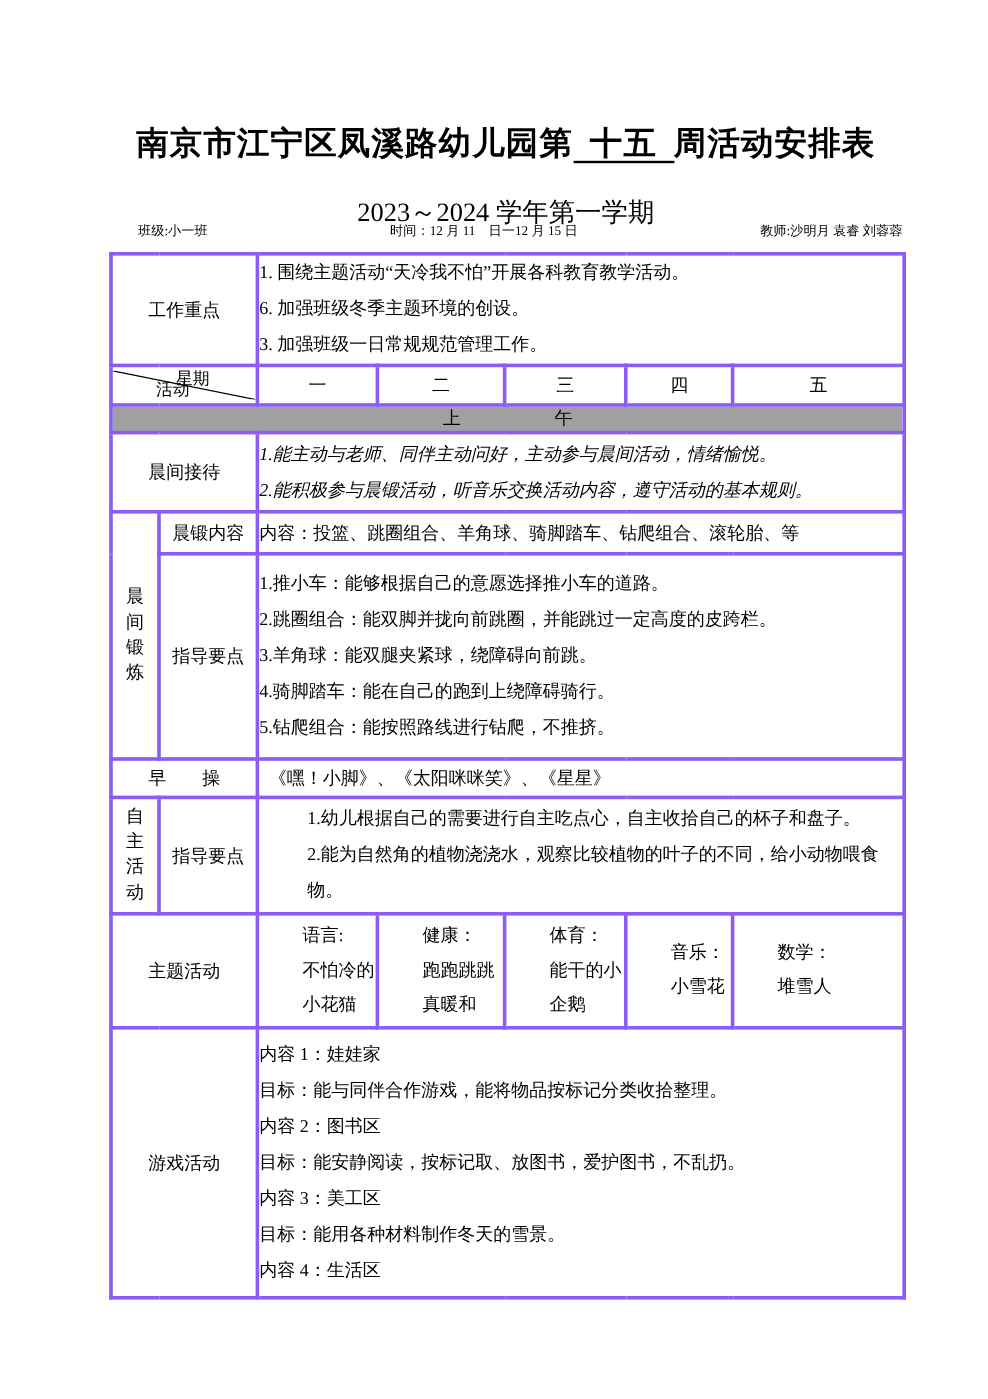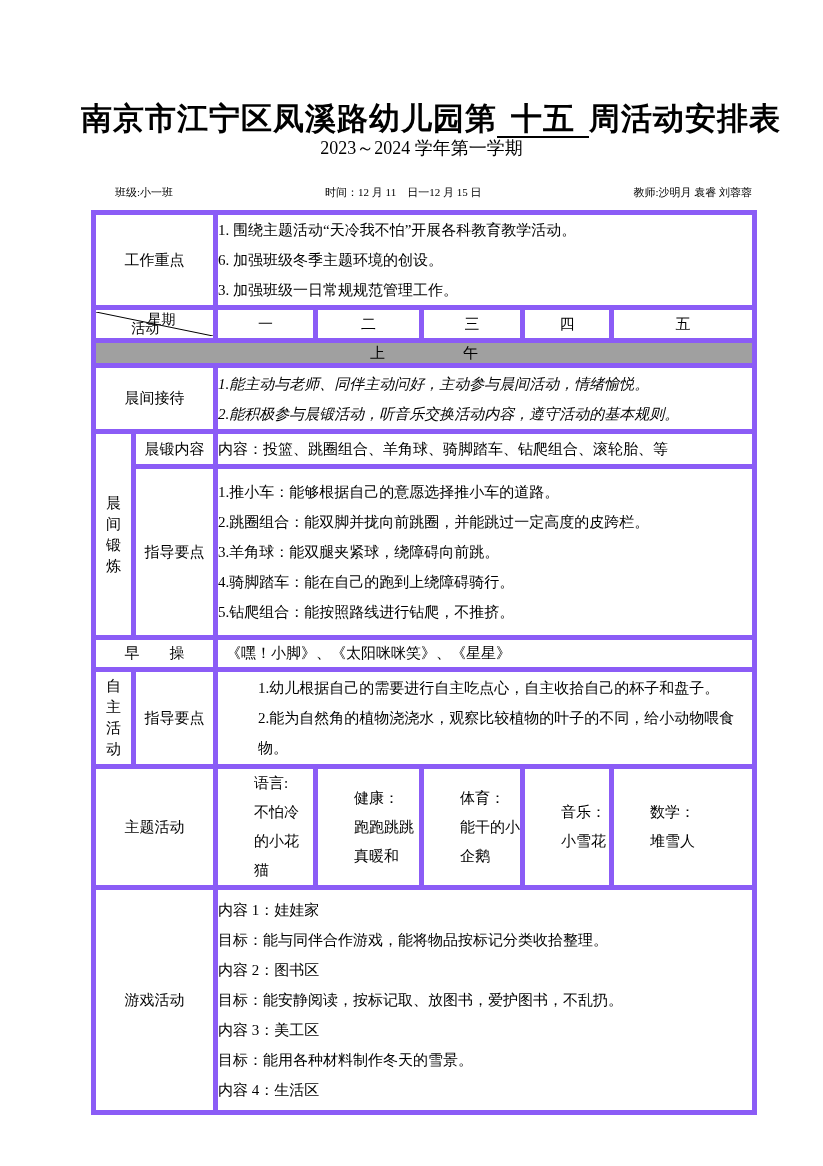--- a/index.html
+++ b/index.html
@@ -10,7 +10,7 @@
   }
   .doc-title{
     position:absolute;top:100px;left:81px;width:681px;
-    text-align:center;font-size:31px;font-weight:bold;line-height:38px;
+    text-align:center;font-size:27px;font-weight:bold;line-height:38px;
     letter-spacing:1px;white-space:nowrap;
   }
   .doc-title .u{border-bottom:2px solid #000;padding:0 14px;}

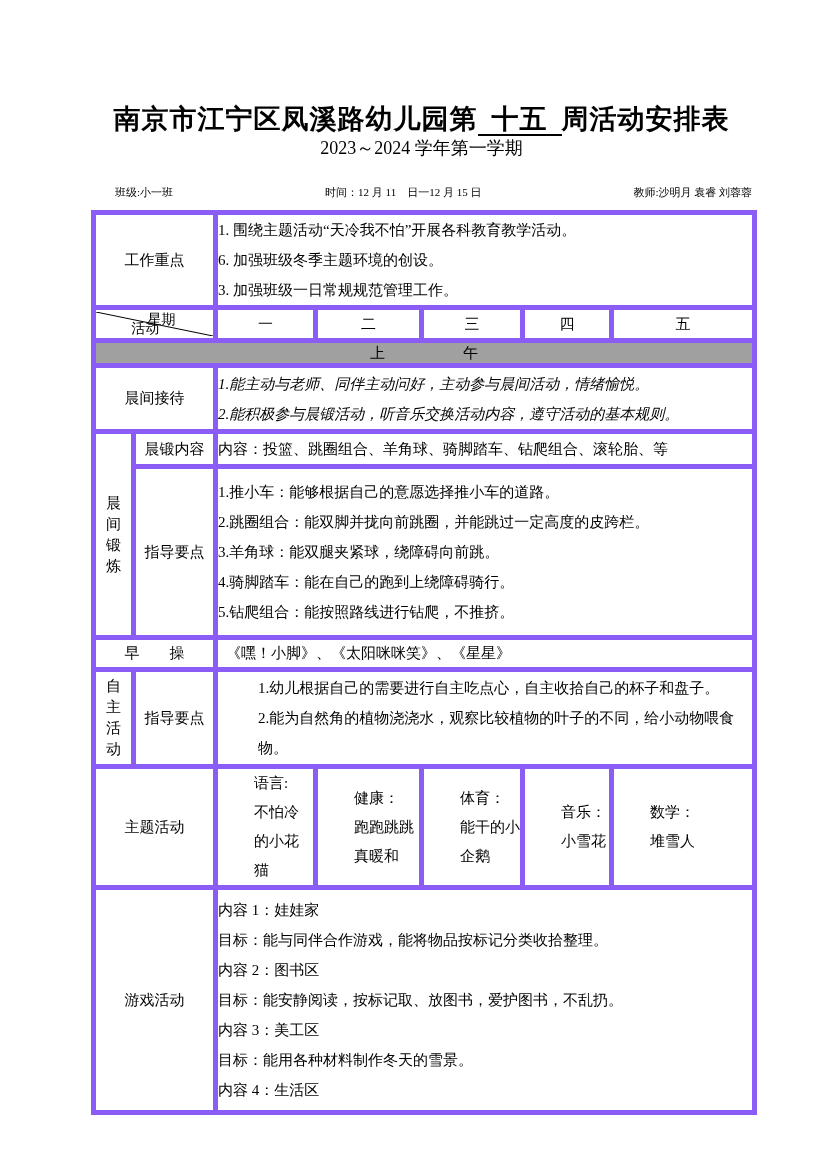--- a/index.html
+++ b/index.html
@@ -15,8 +15,8 @@
   }
   .doc-title .u{border-bottom:2px solid #000;padding:0 14px;}
   .doc-subtitle{
-    position:absolute;top:136px;left:91px;width:661px;
-    text-align:center;font-size:18px;line-height:24px;
+    position:absolute;top:165px;left:91px;width:661px;
+    text-align:center;font-size:22px;line-height:24px;
   }
   .info-row{
     position:absolute;top:180px;left:91px;width:661px;height:24px;

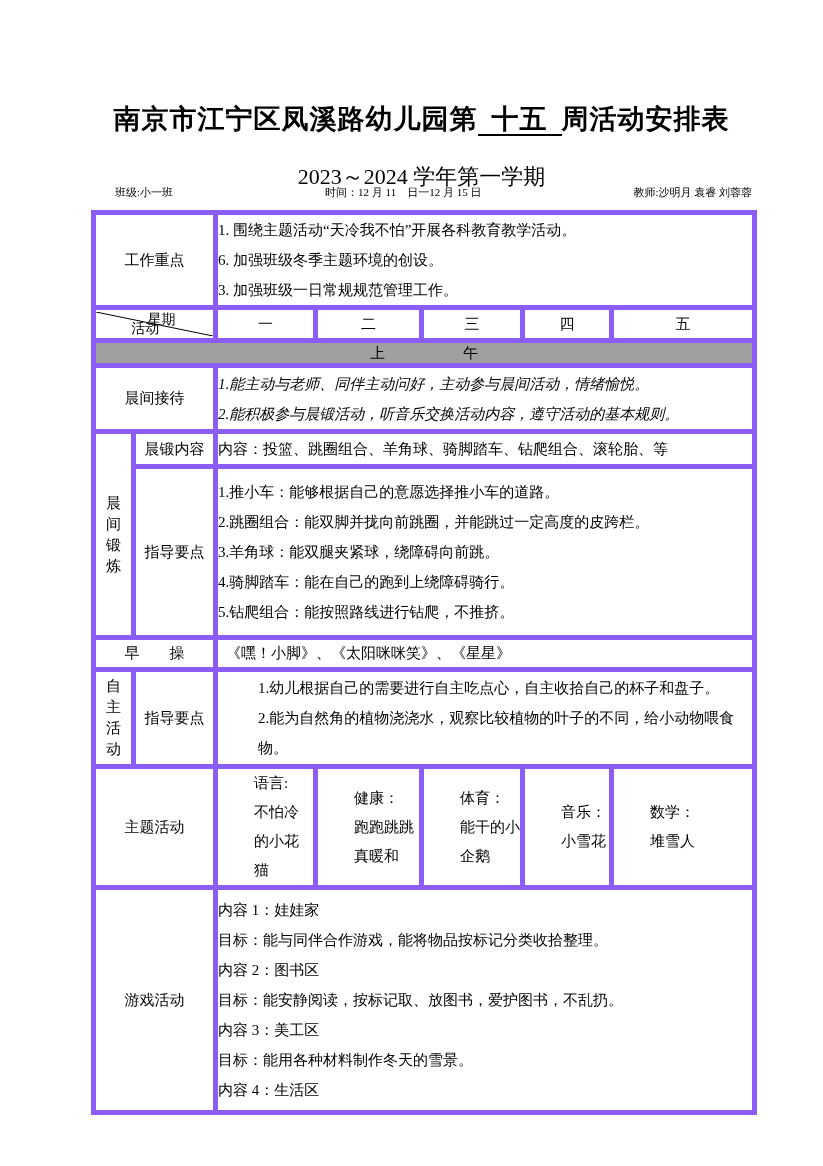--- a/index.html
+++ b/index.html
@@ -29,7 +29,7 @@
     border:2px solid #000;font-size:15px;
   }
   table.sched td{
-    border:5px solid #8b5cf6;padding:0;vertical-align:middle;
+    border:3px solid #8b5cf6;padding:0;vertical-align:middle;
     overflow:hidden;box-sizing:border-box;
   }
   td.lbl{text-align:center;}

